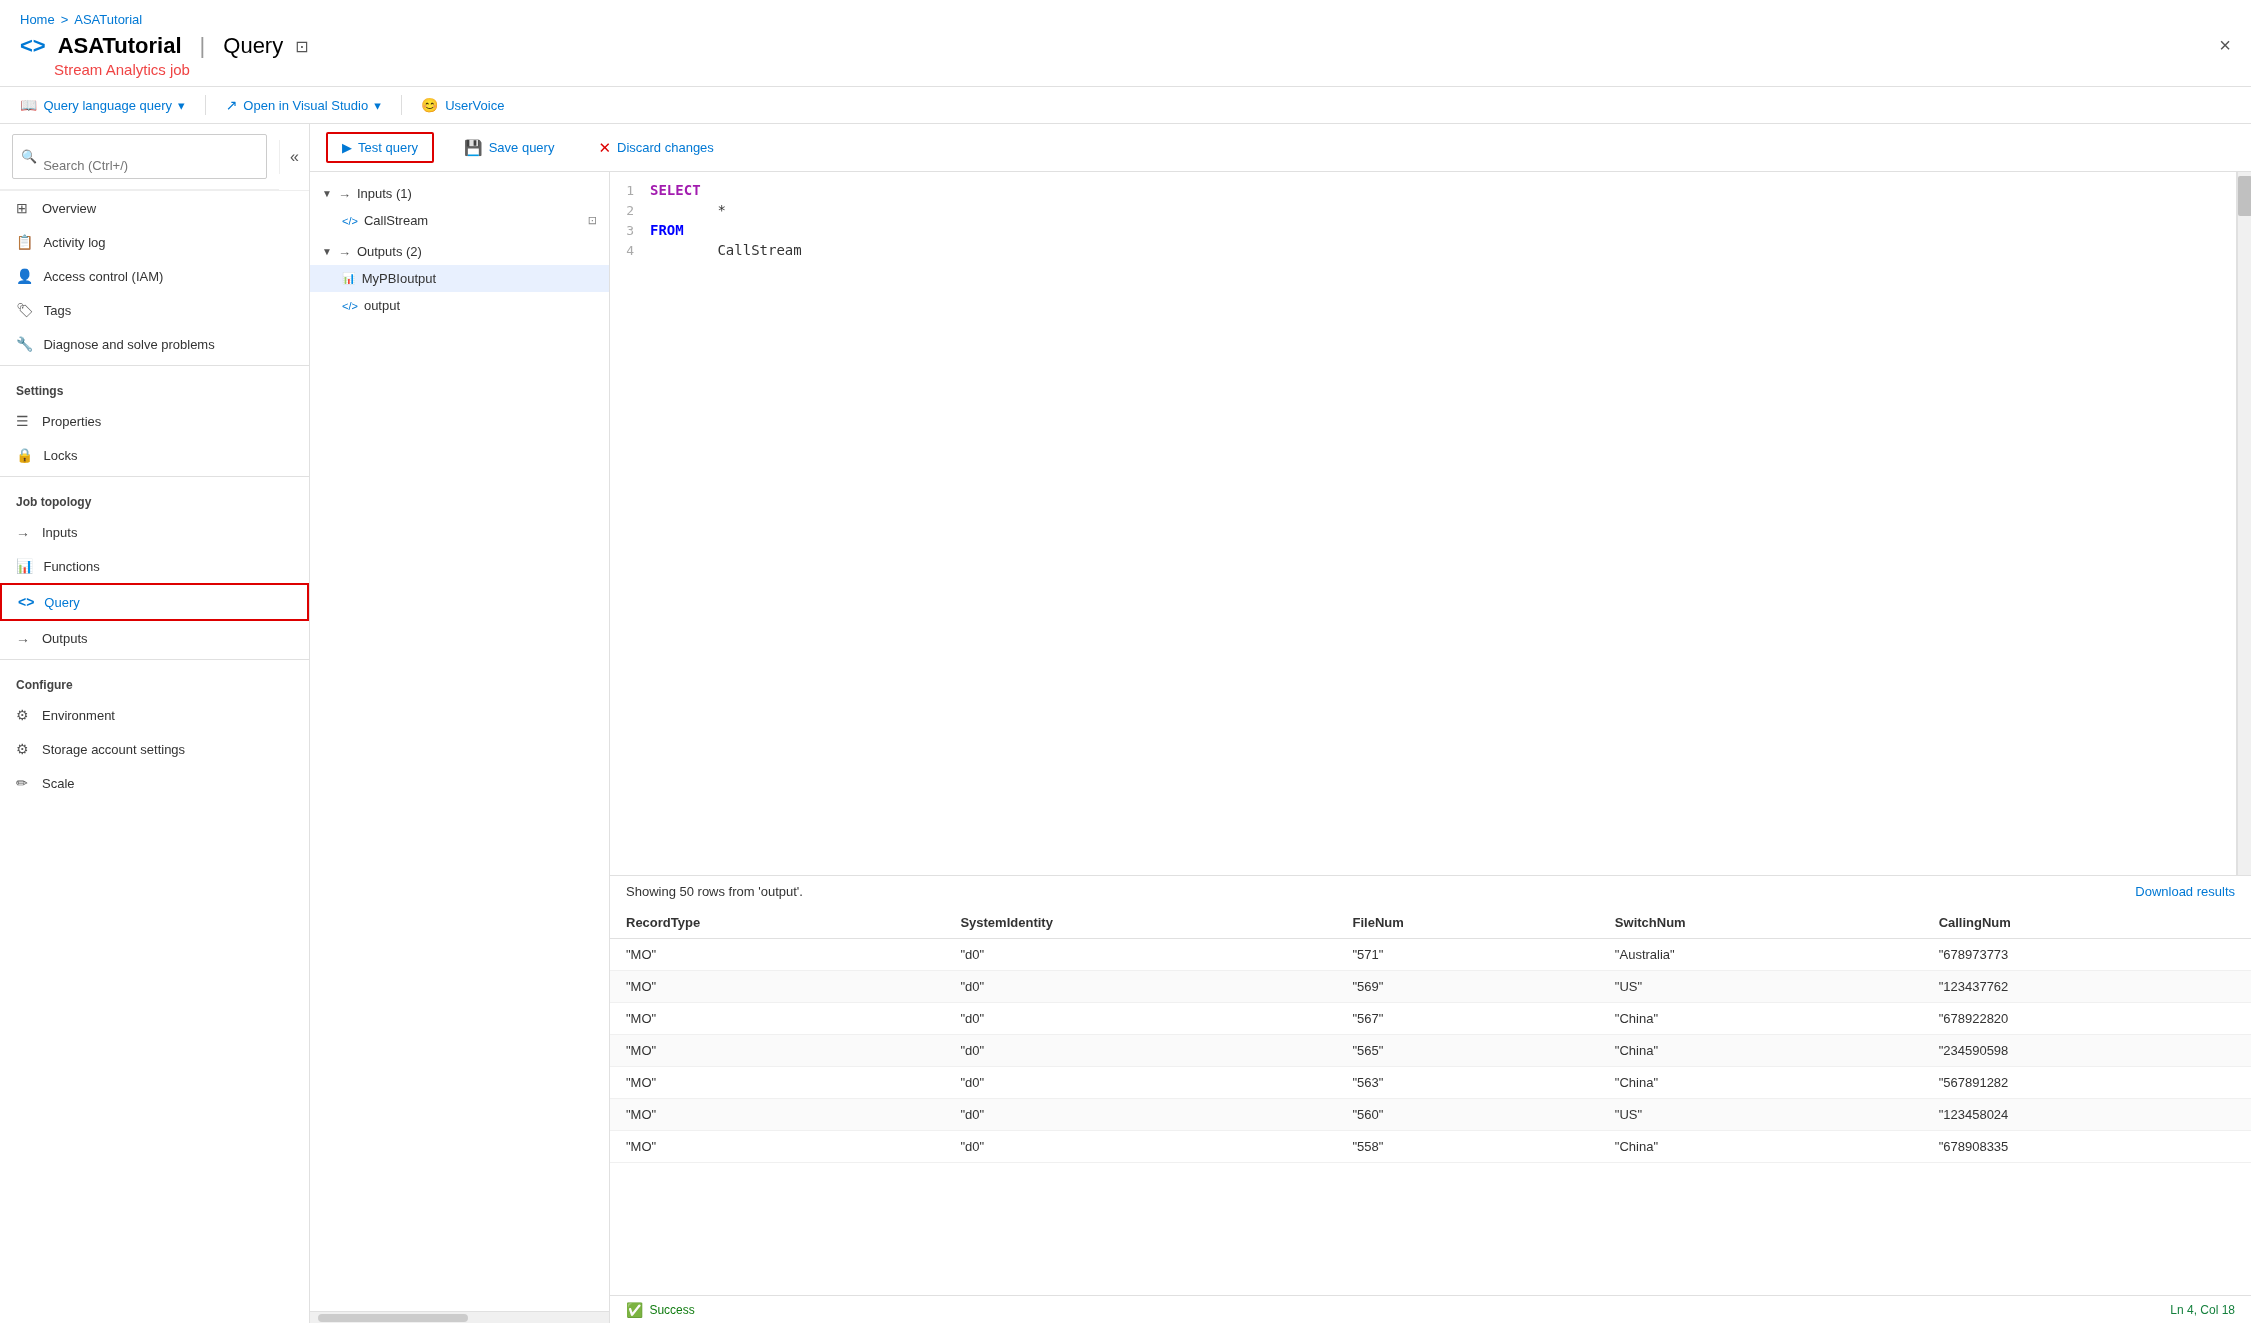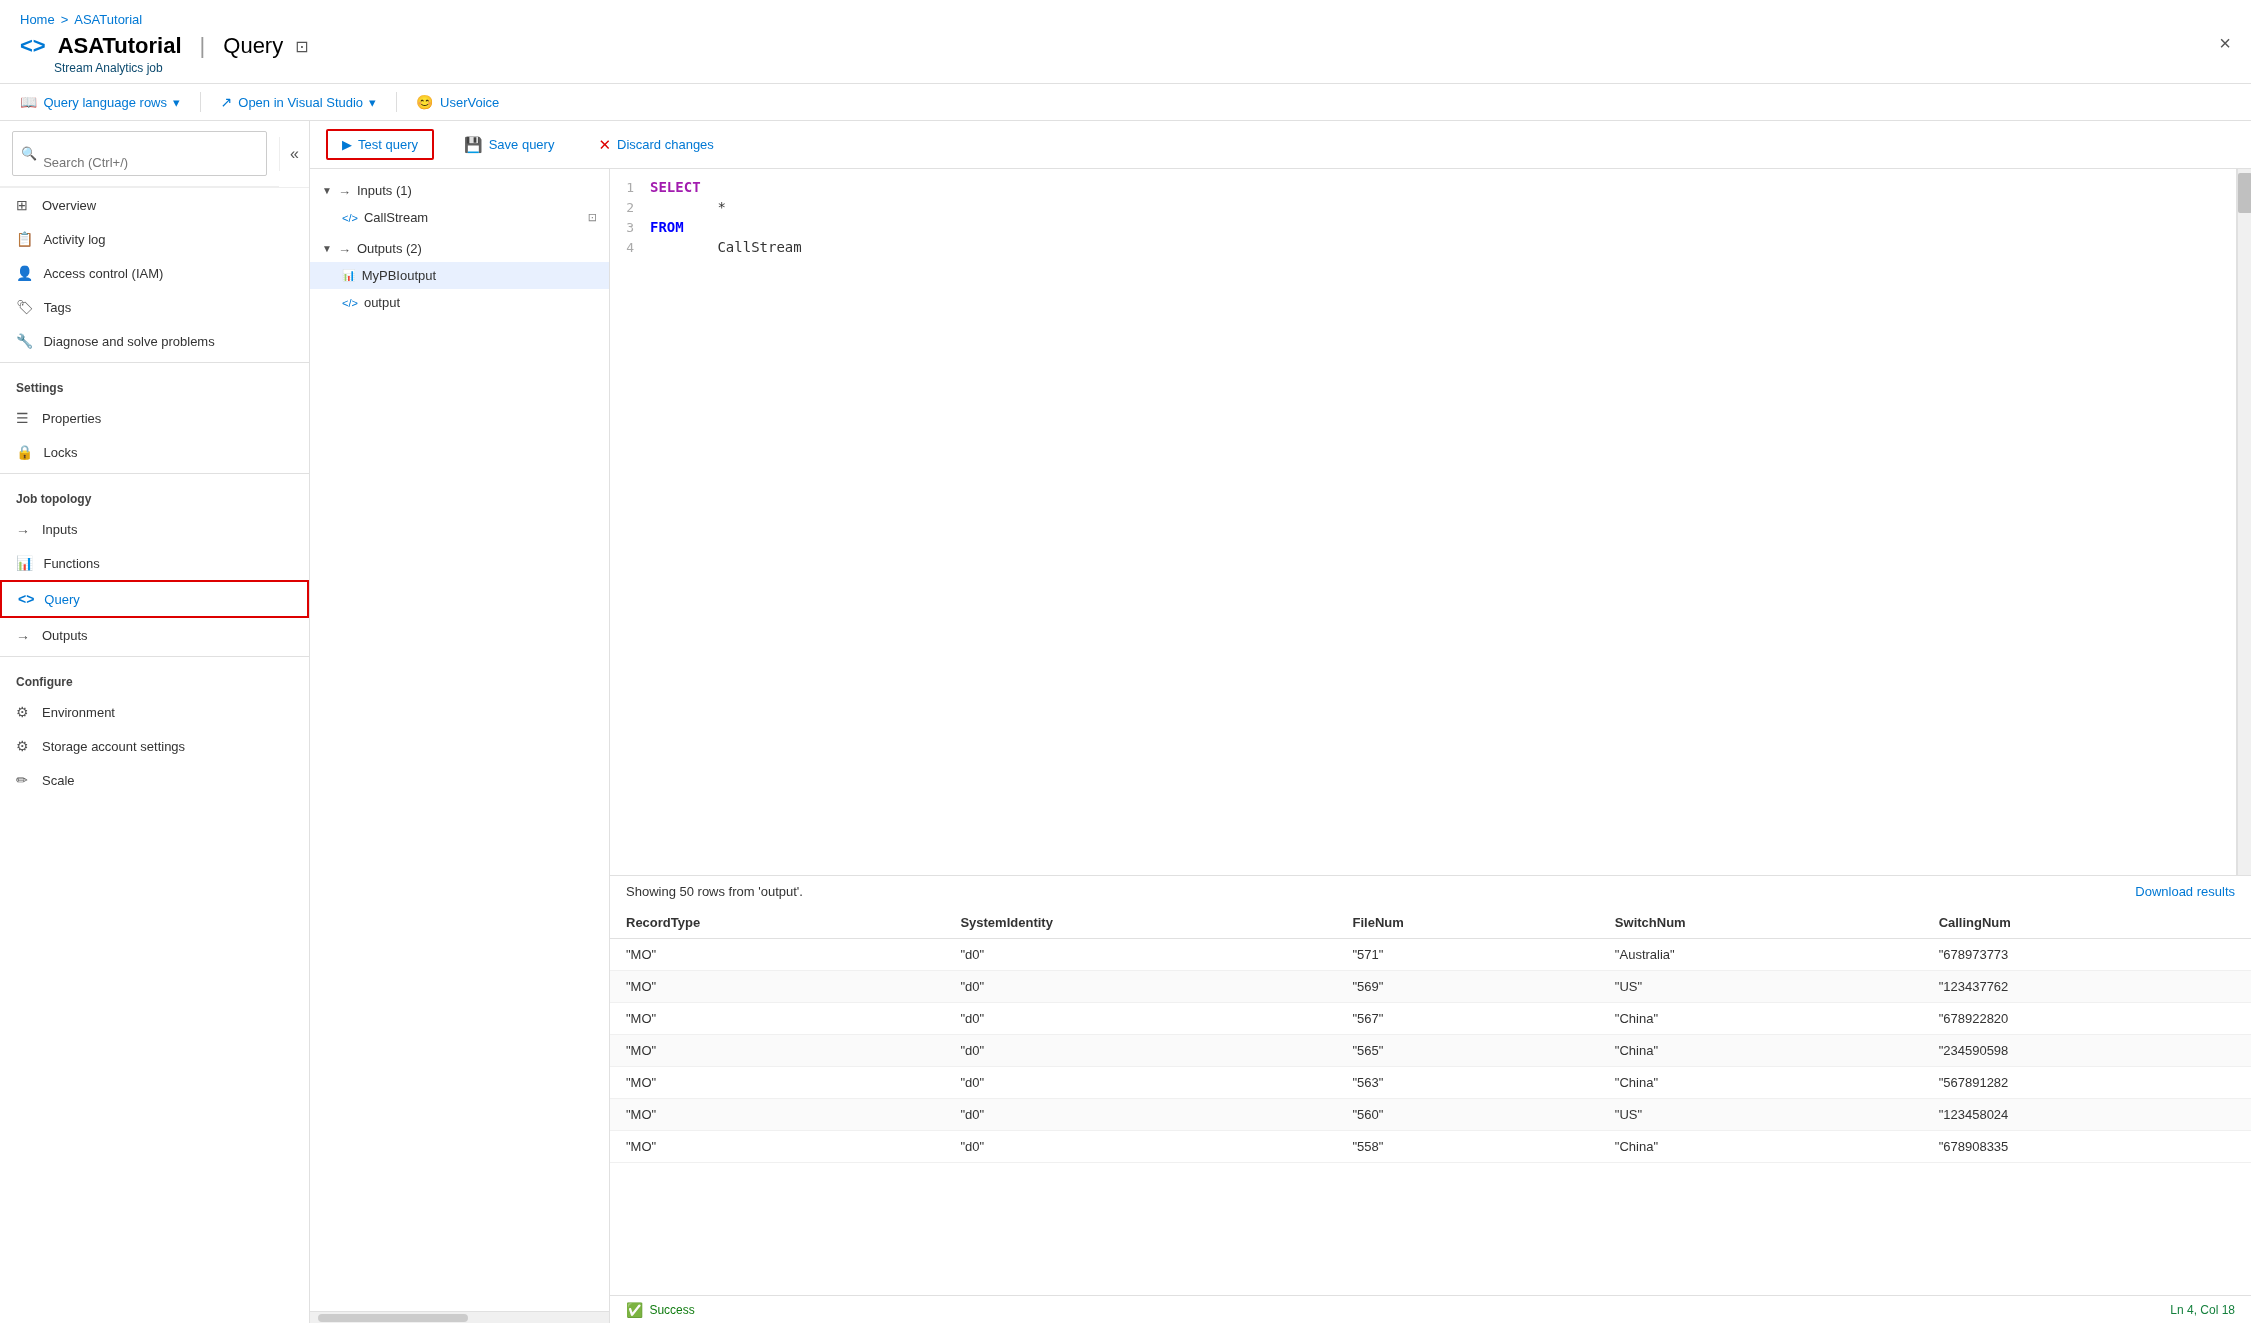--- a/index.html
+++ b/index.html
@@ -16,7 +16,7 @@
     .title-text { font-size: 22px; font-weight: 600; color: #000; }
     .title-divider { color: #999; font-size: 22px; margin: 0 6px; }
     .title-page { font-size: 22px; font-weight: 400; color: #000; }
-    .subtitle { font-size: 12px; color: #0c4a6e; margin-top: 2px; margin-left: 34px; }
+    .subtitle { font-size: 15px; color: #ef4444; margin-top: 2px; margin-left: 34px; }
     .header-right { display: flex; align-items: center; }
     .close-btn { font-size: 20px; cursor: pointer; color: #555; background: none; border: none; }
 

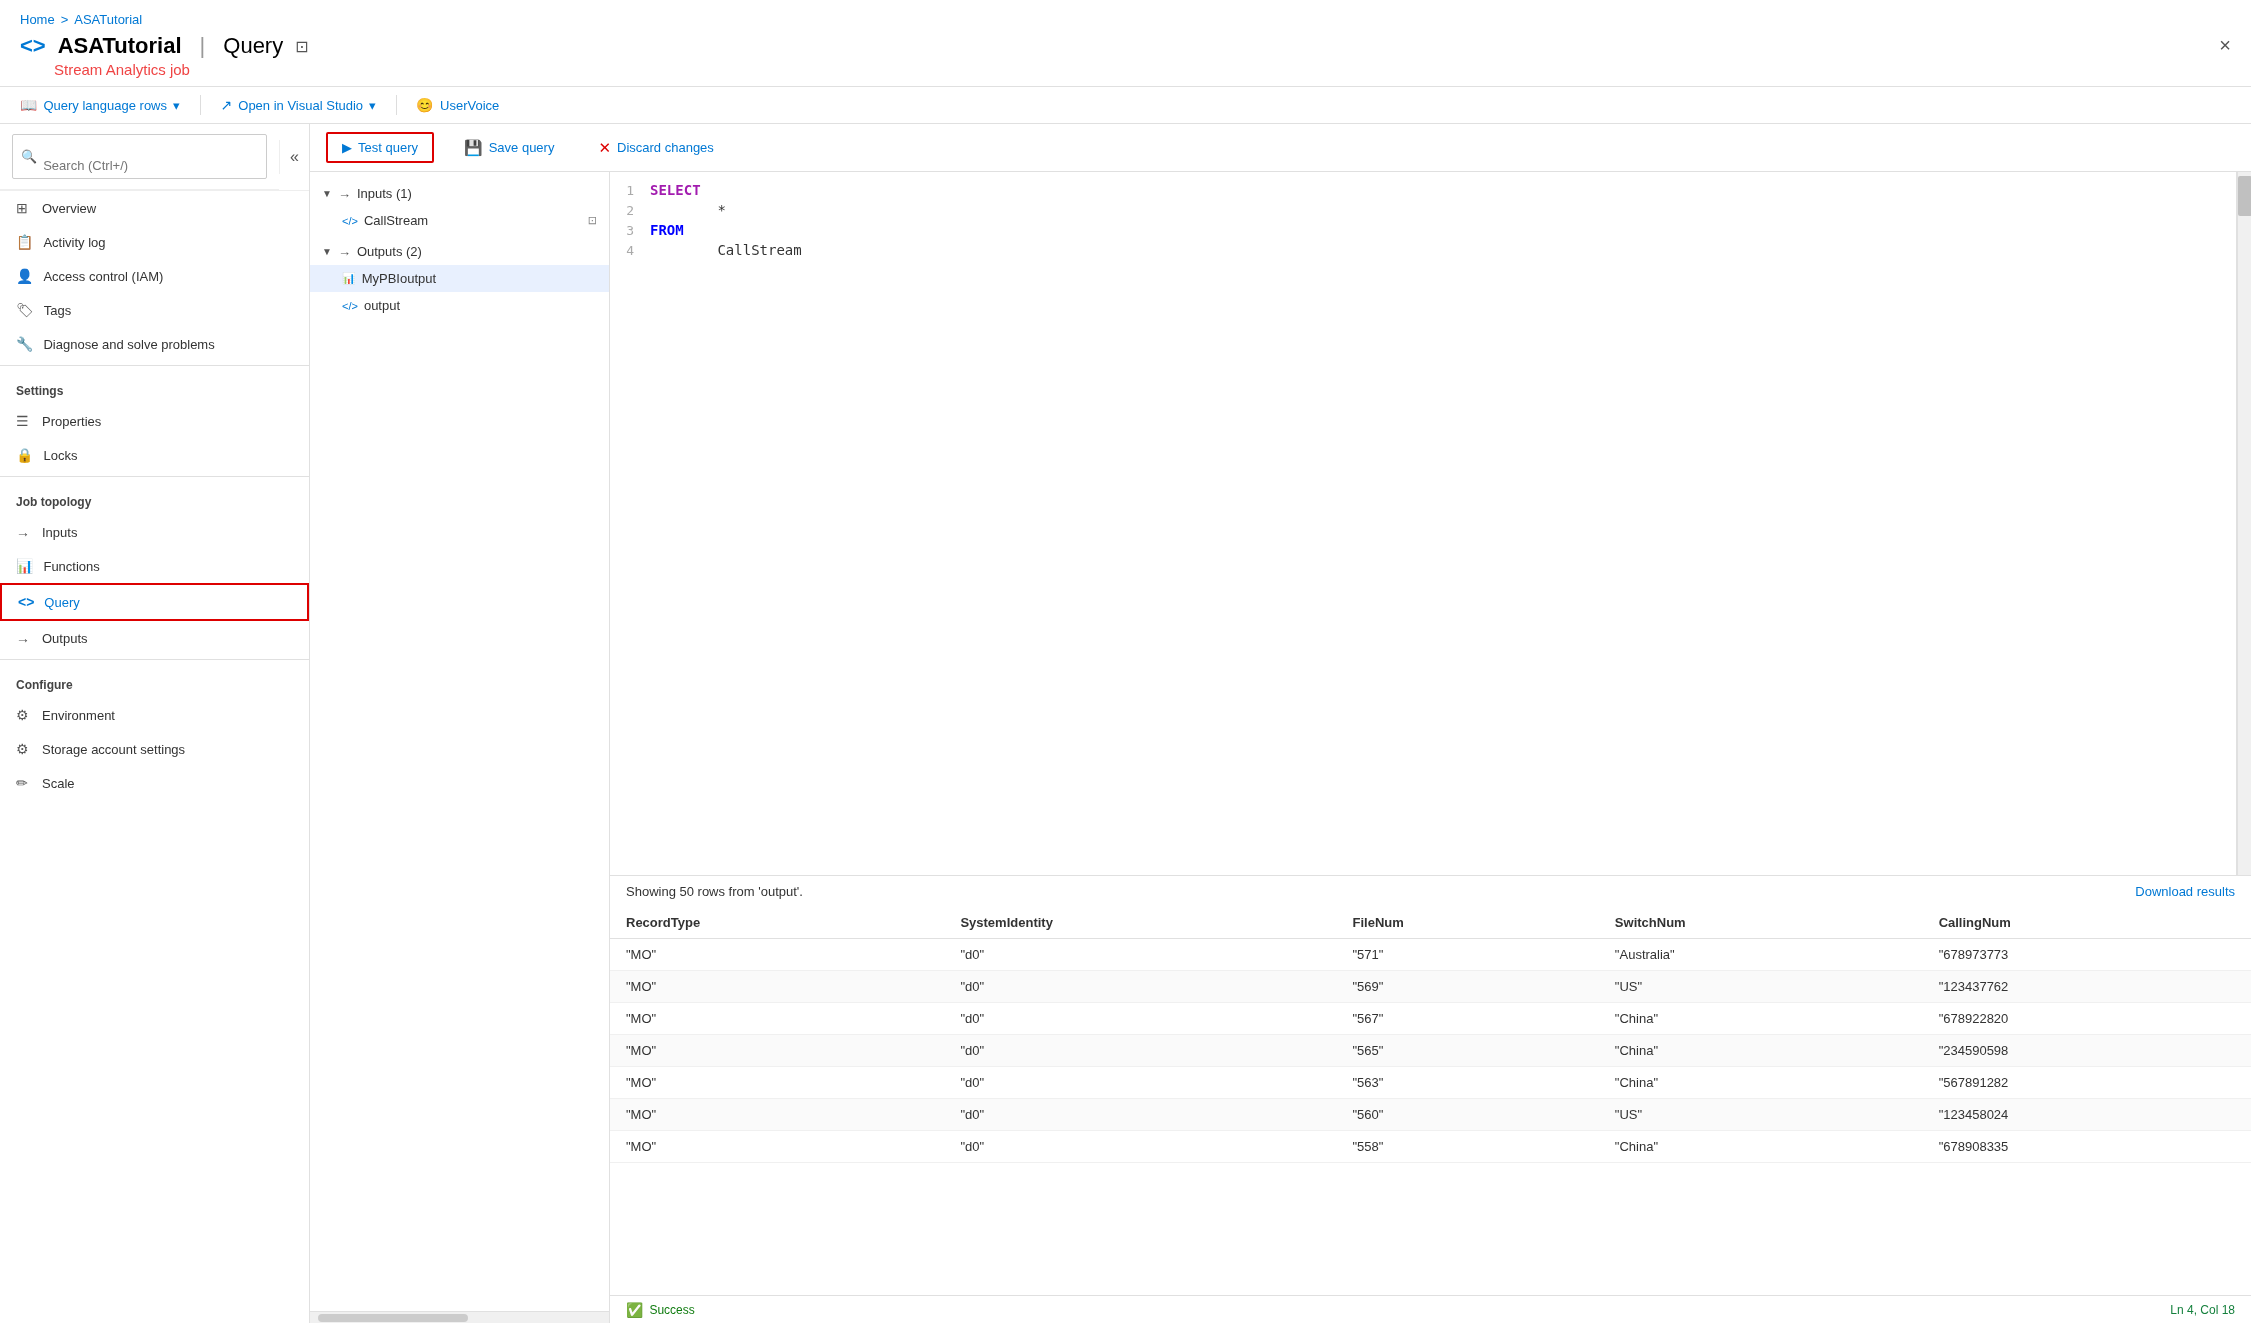--- a/index.html
+++ b/index.html
@@ -121,7 +121,7 @@
   <div class="toolbar">
     <div class="toolbar-item">
       <span class="icon">📖</span>
-      <span>Query language rows</span>
+      <span>Query language query</span>
       <span>▾</span>
     </div>
     <div class="toolbar-divider"></div>

